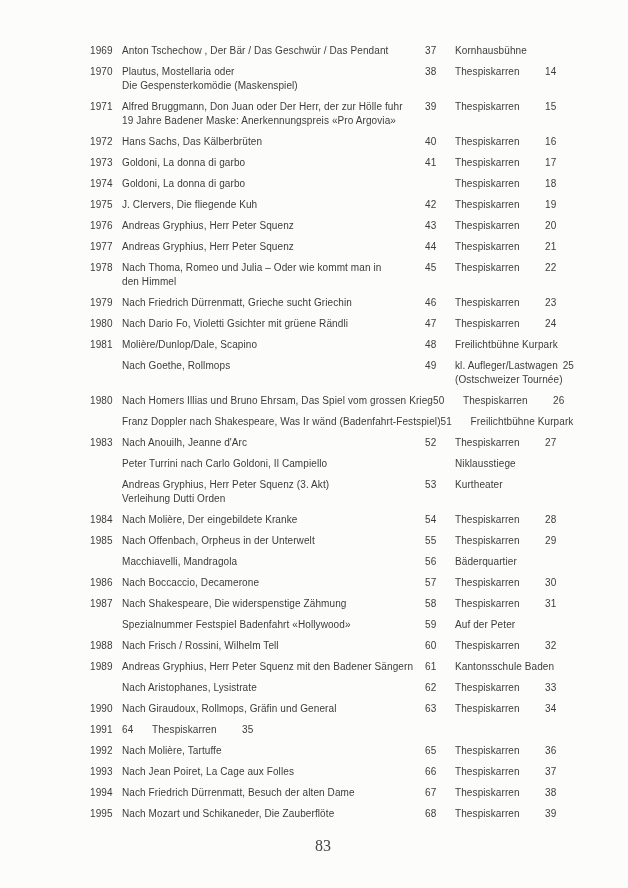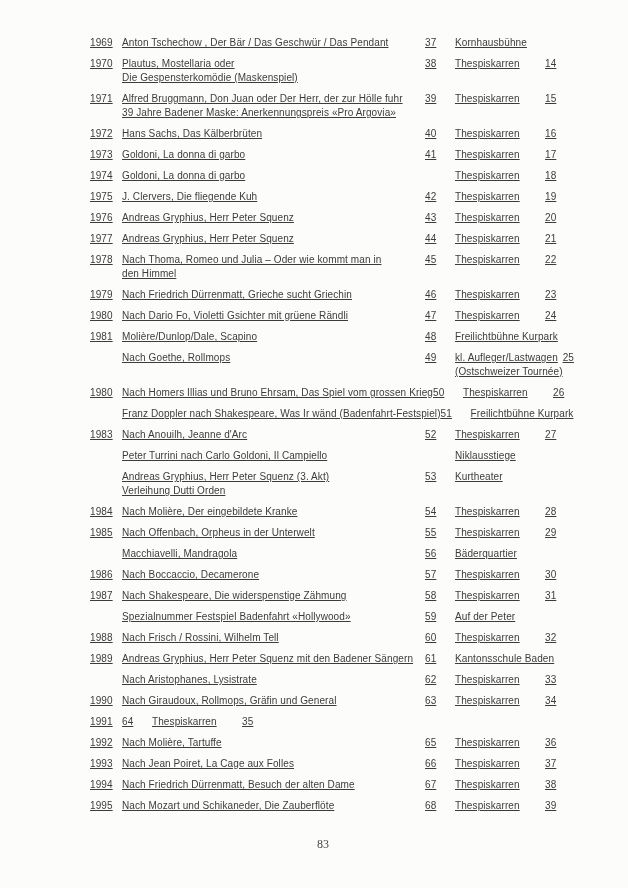--- a/index.html
+++ b/index.html
@@ -21,8 +21,7 @@
   .rows {
     position: absolute;
     left: 90px;
-    top: 36px;
-    text-decoration: underline;
+    top: 44px;
   }
   .row {
     display: flex;

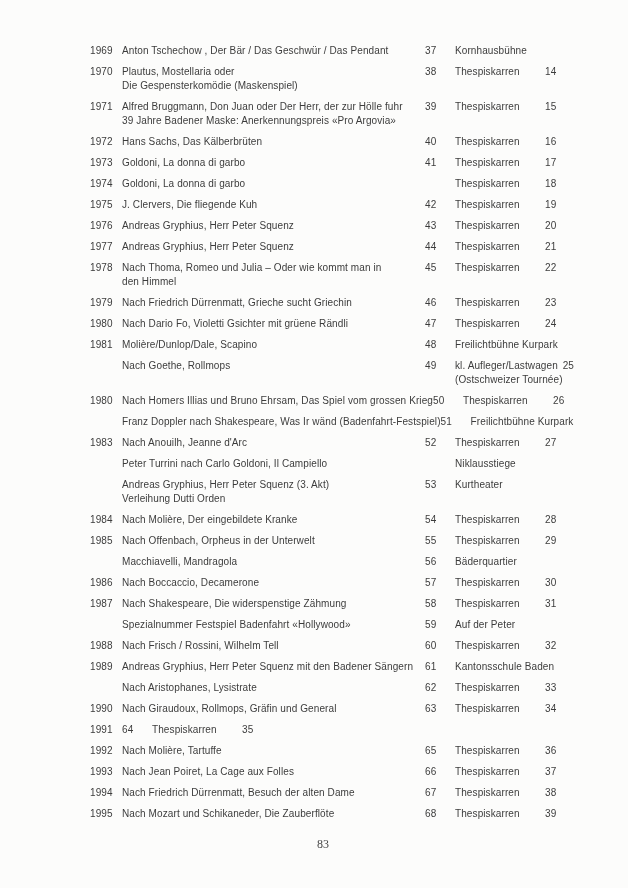--- a/index.html
+++ b/index.html
@@ -81,7 +81,7 @@
     <div class="cell year">1971</div>
     <div class="cell title">
           <div>Alfred Bruggmann, Don Juan oder Der Herr, der zur Hölle fuhr</div>
-          <div>39 Jahre Badener Maske: Anerkennungspreis «Pro Argovia»</div>
+          <div>19 Jahre Badener Maske: Anerkennungspreis «Pro Argovia»</div>
         </div>
     <div class="cell num1">39</div>
     <div class="cell venue">

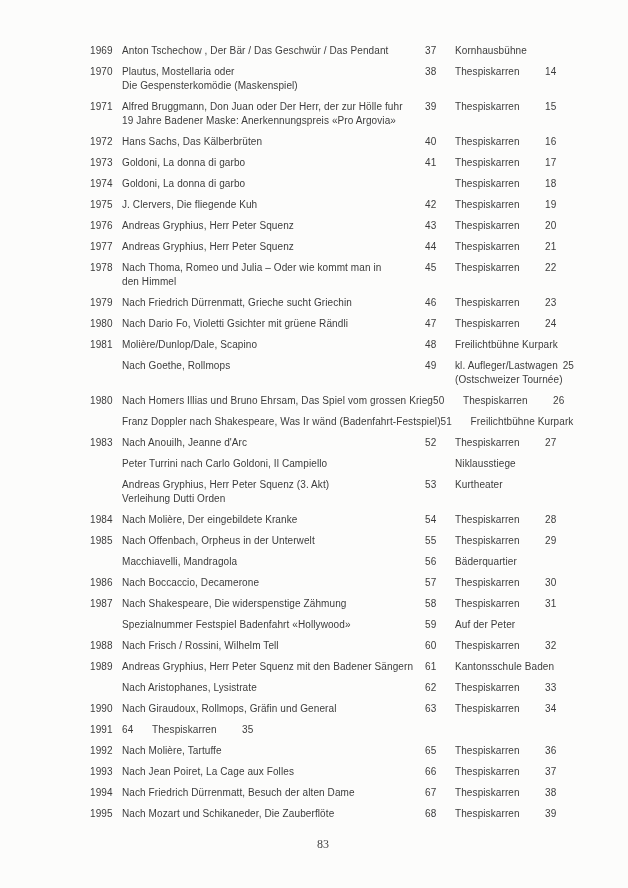--- a/index.html
+++ b/index.html
@@ -43,7 +43,7 @@
     text-align: center;
     text-indent: 18px;
     font-family: "Liberation Serif", "DejaVu Serif", serif;
-    font-size: 12px;
+    font-size: 16px;
     color: #454545;
   }
 </style>

